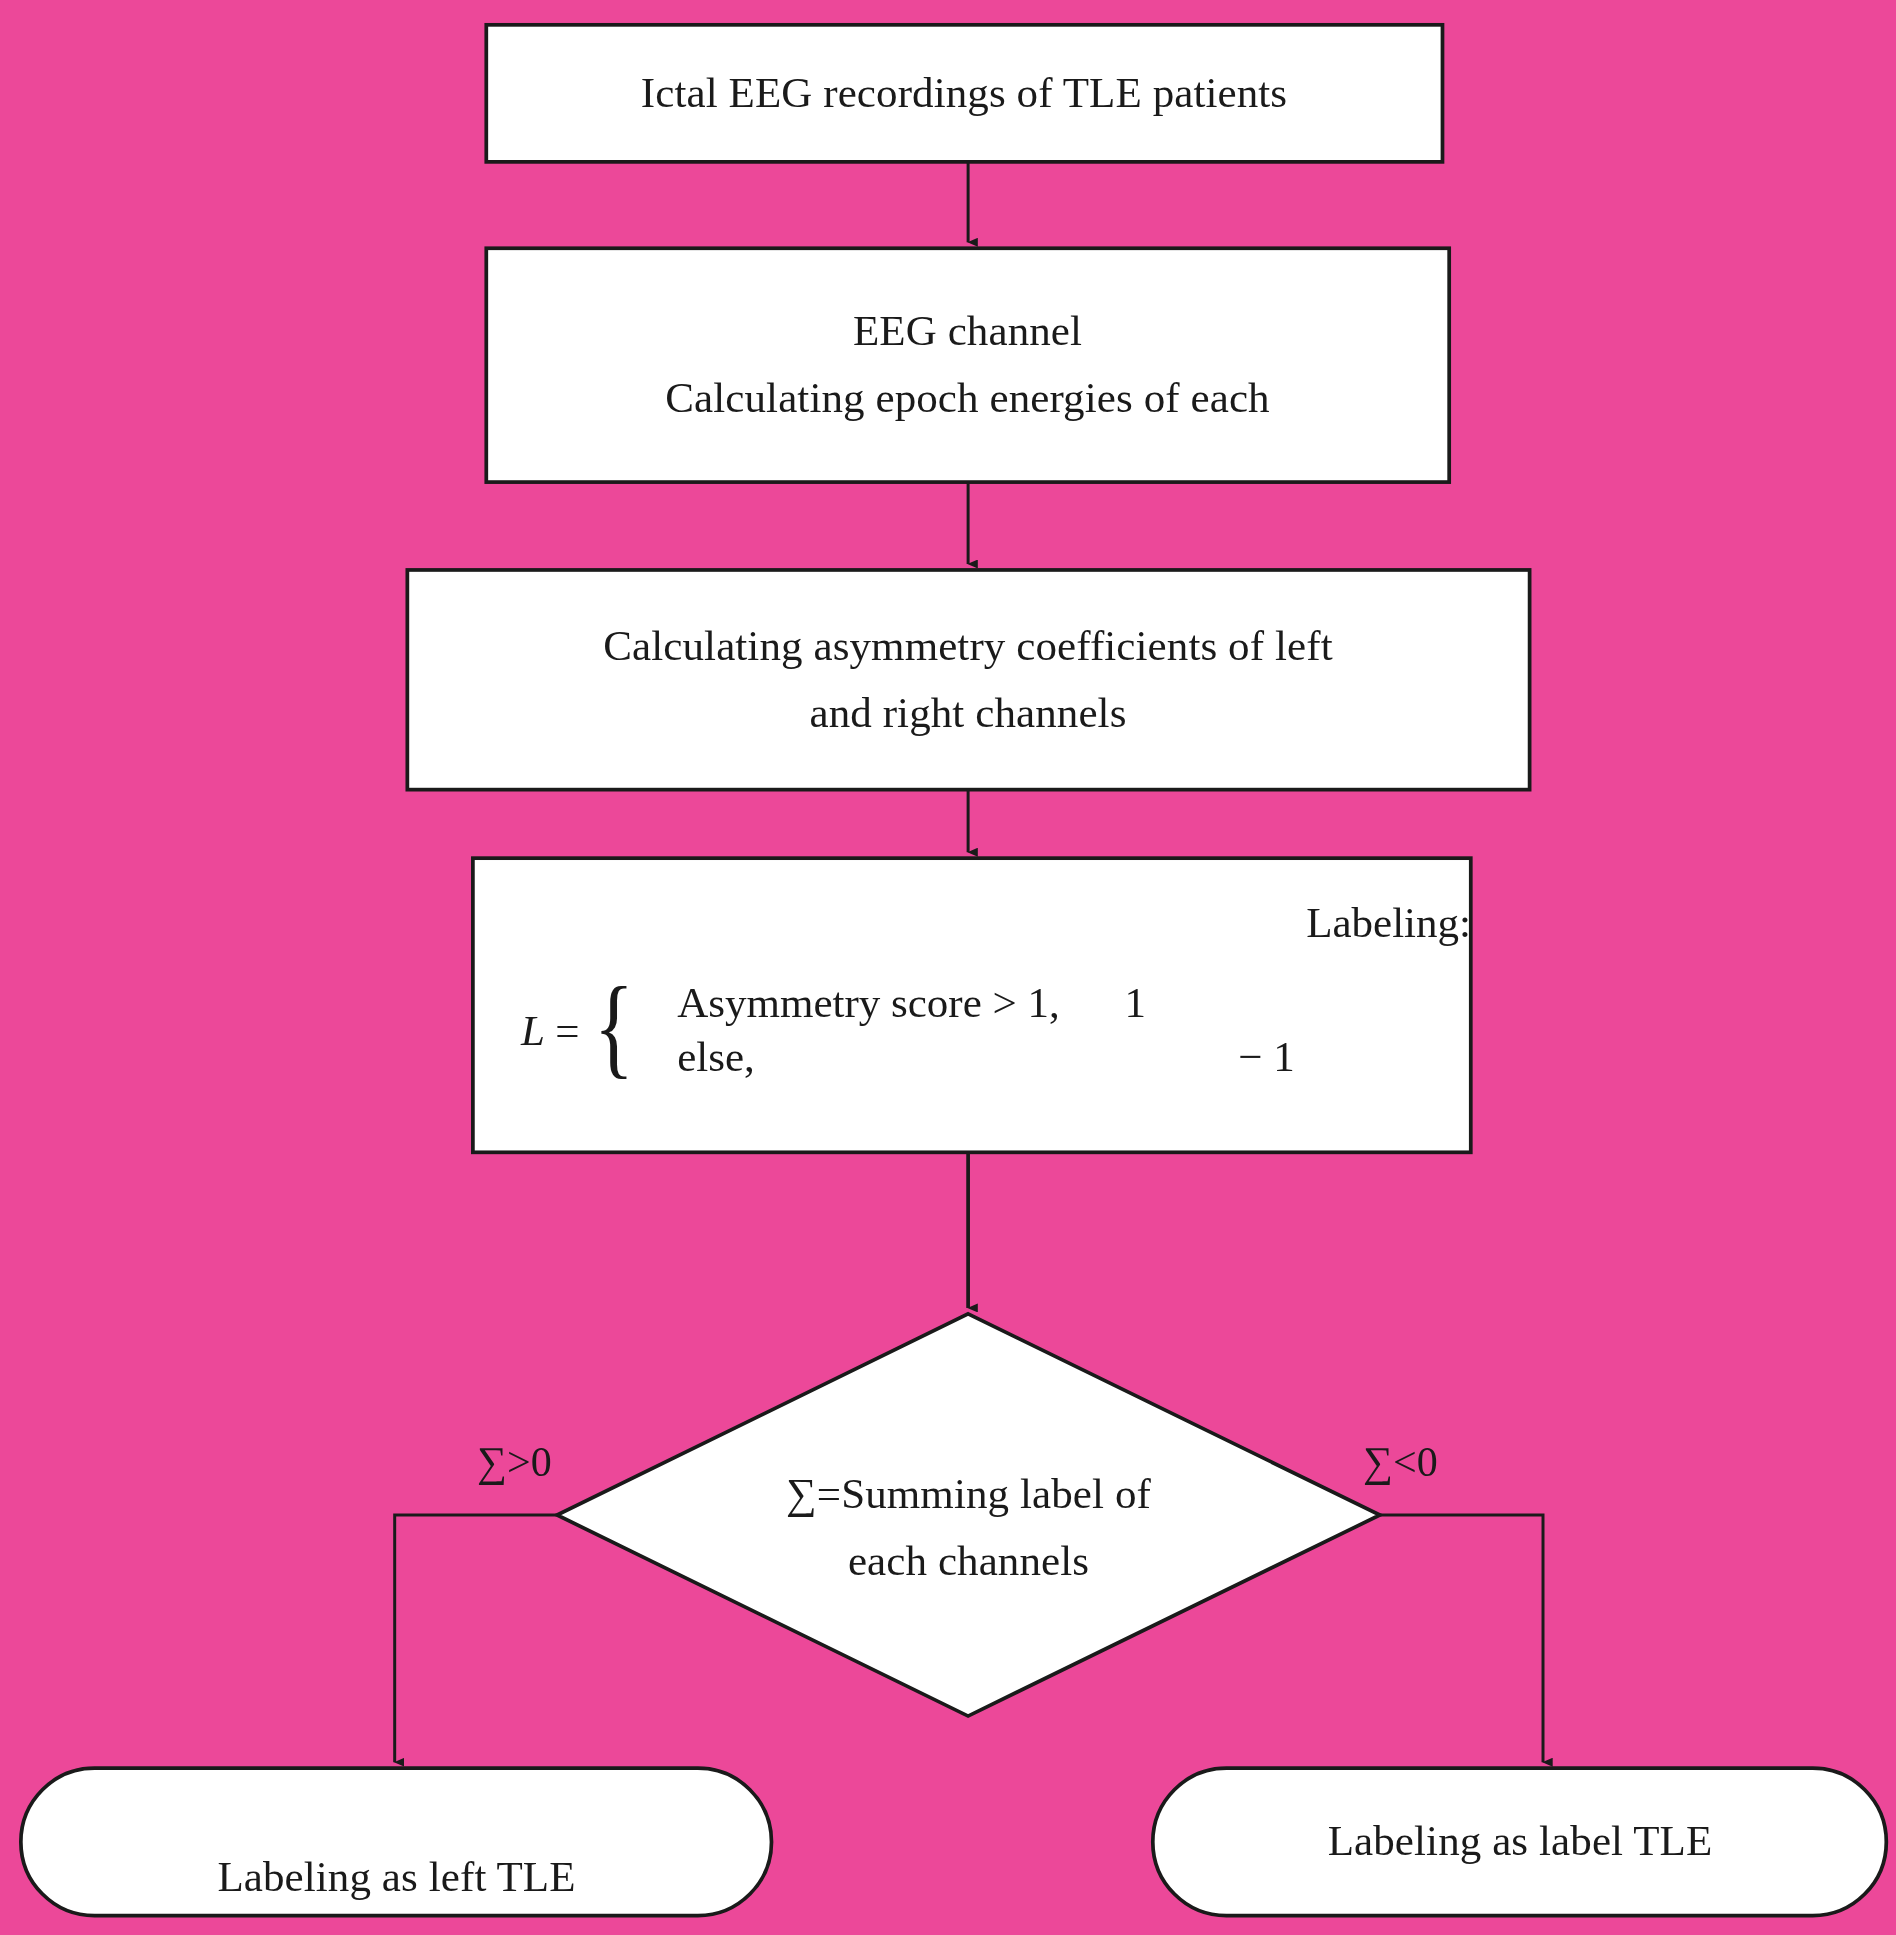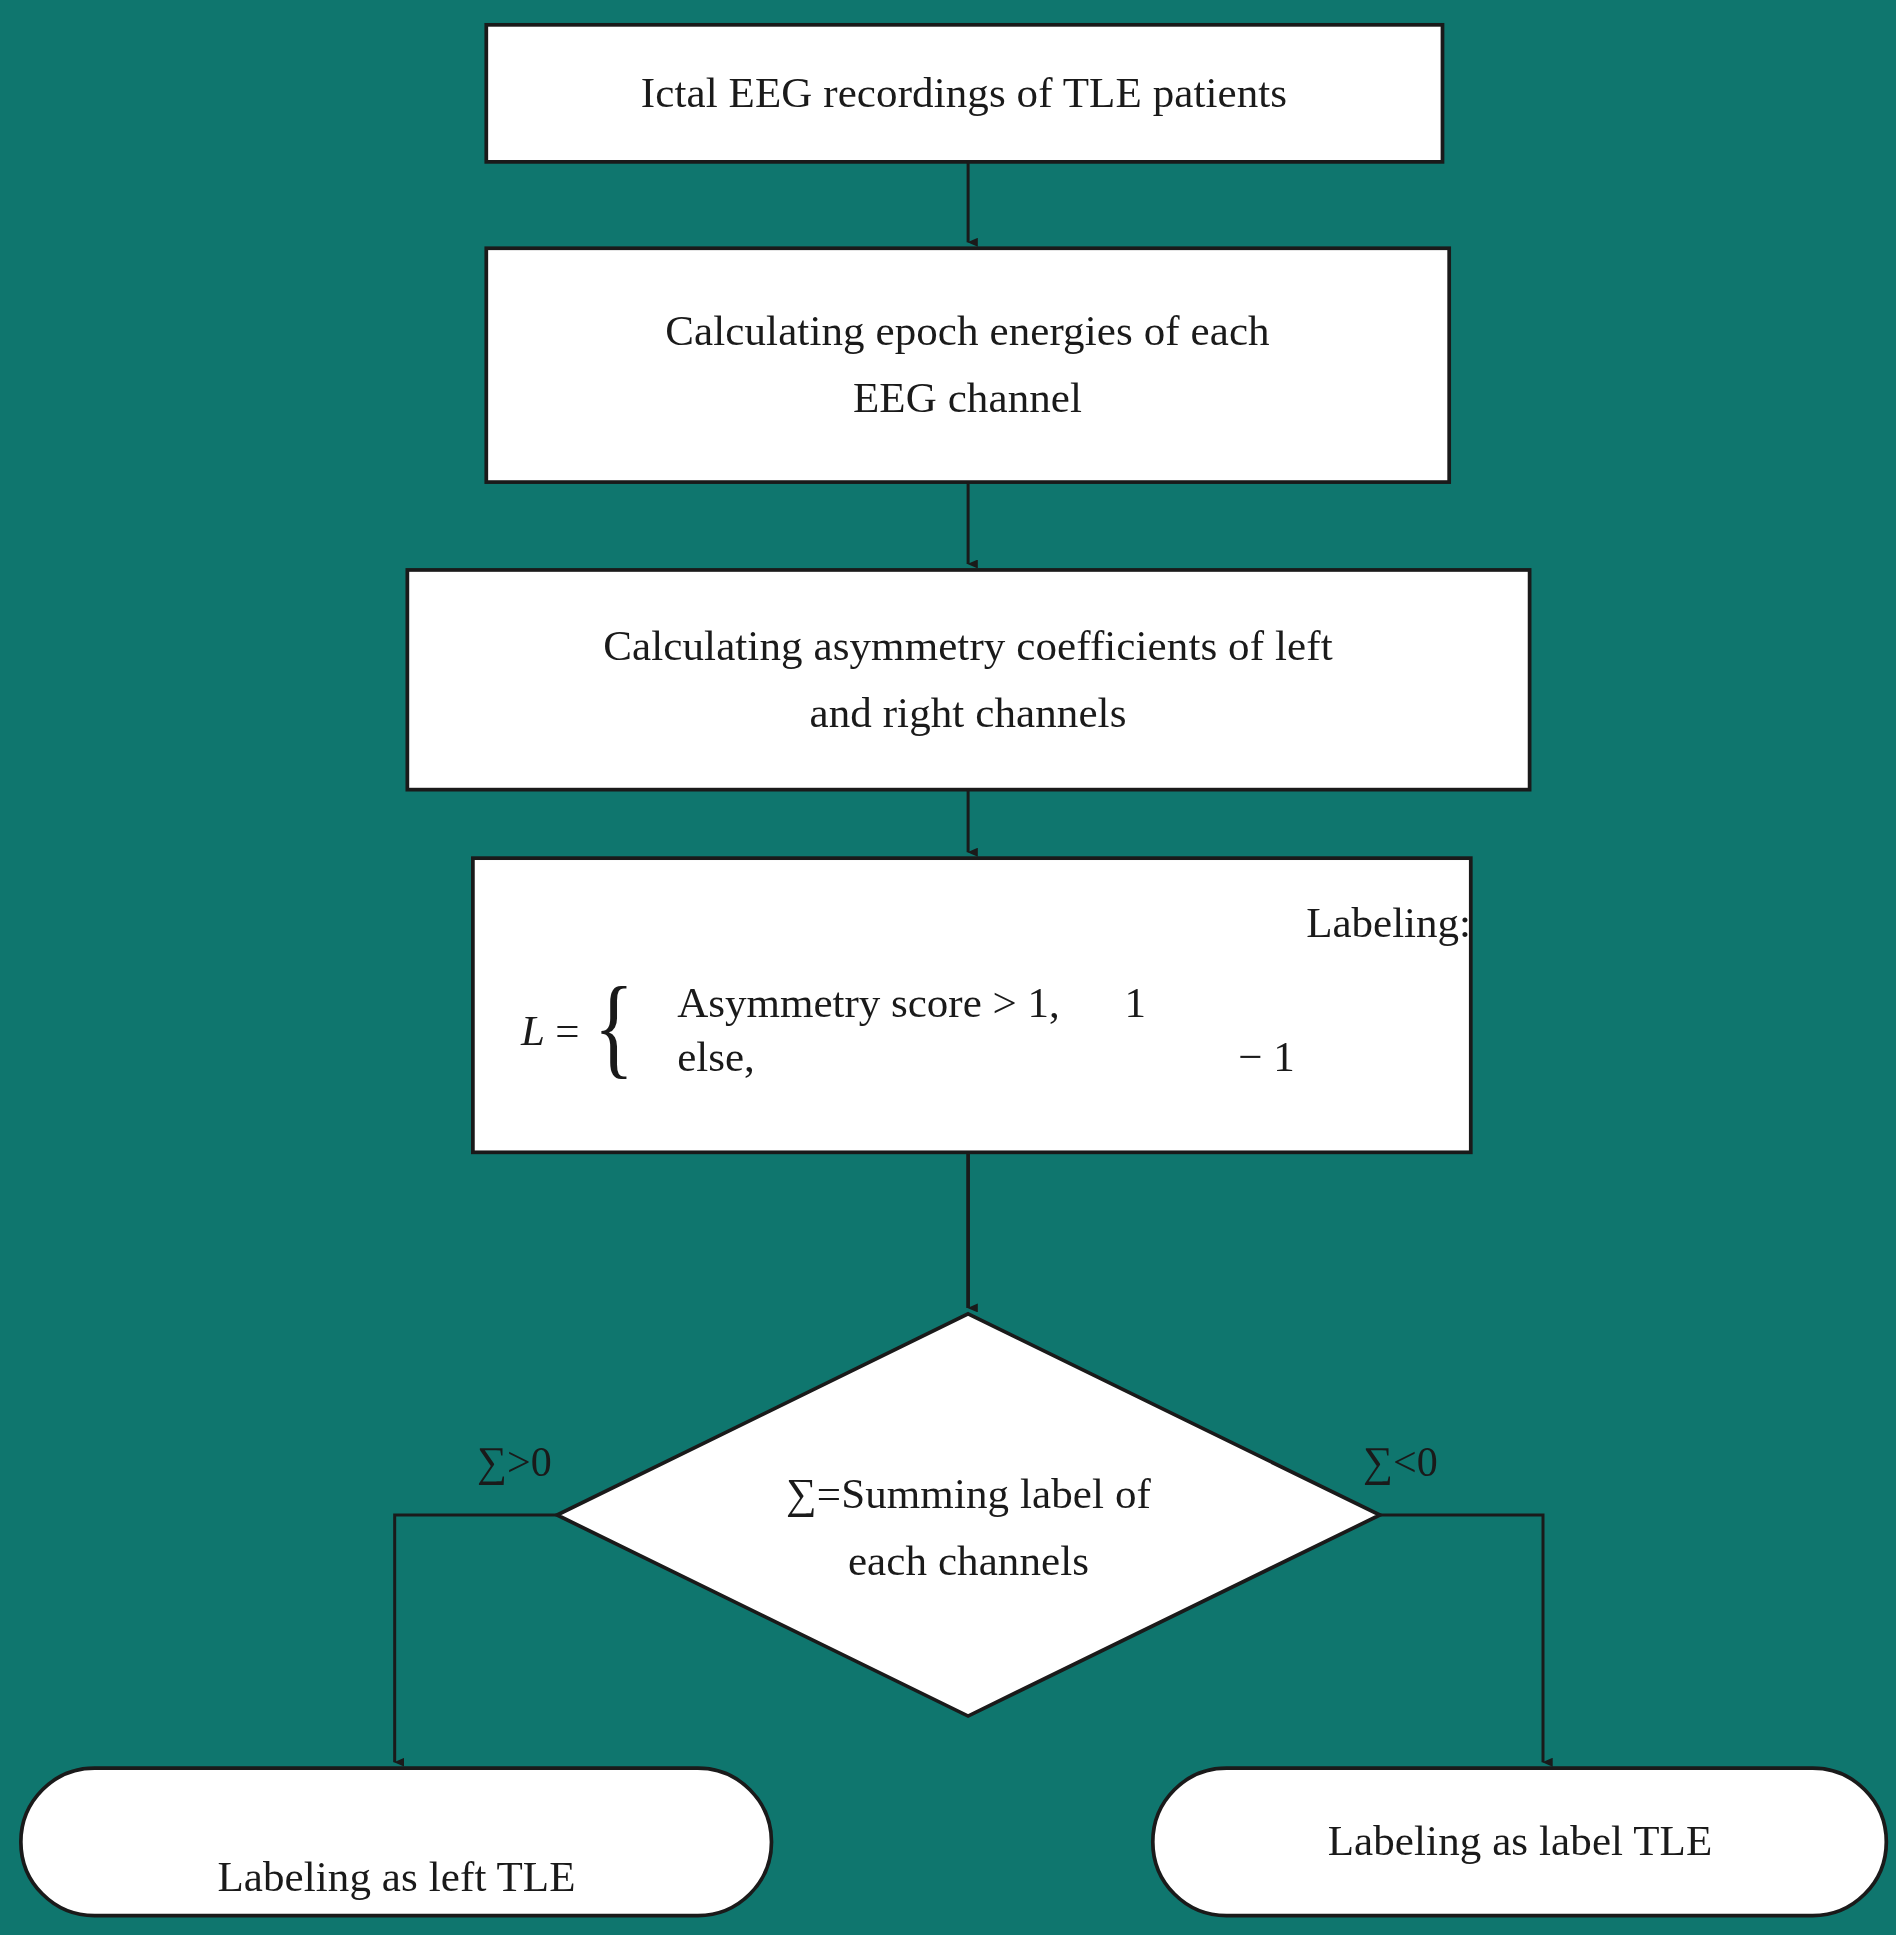--- a/index.html
+++ b/index.html
@@ -12,7 +12,7 @@
     position: relative;
     width: 1896px;
     height: 1936px;
-    background: #0f766e;
+    background: #ec4899;
     overflow: hidden;
     font-family: "Liberation Serif", "DejaVu Serif", serif;
     color: #1a1a1a;

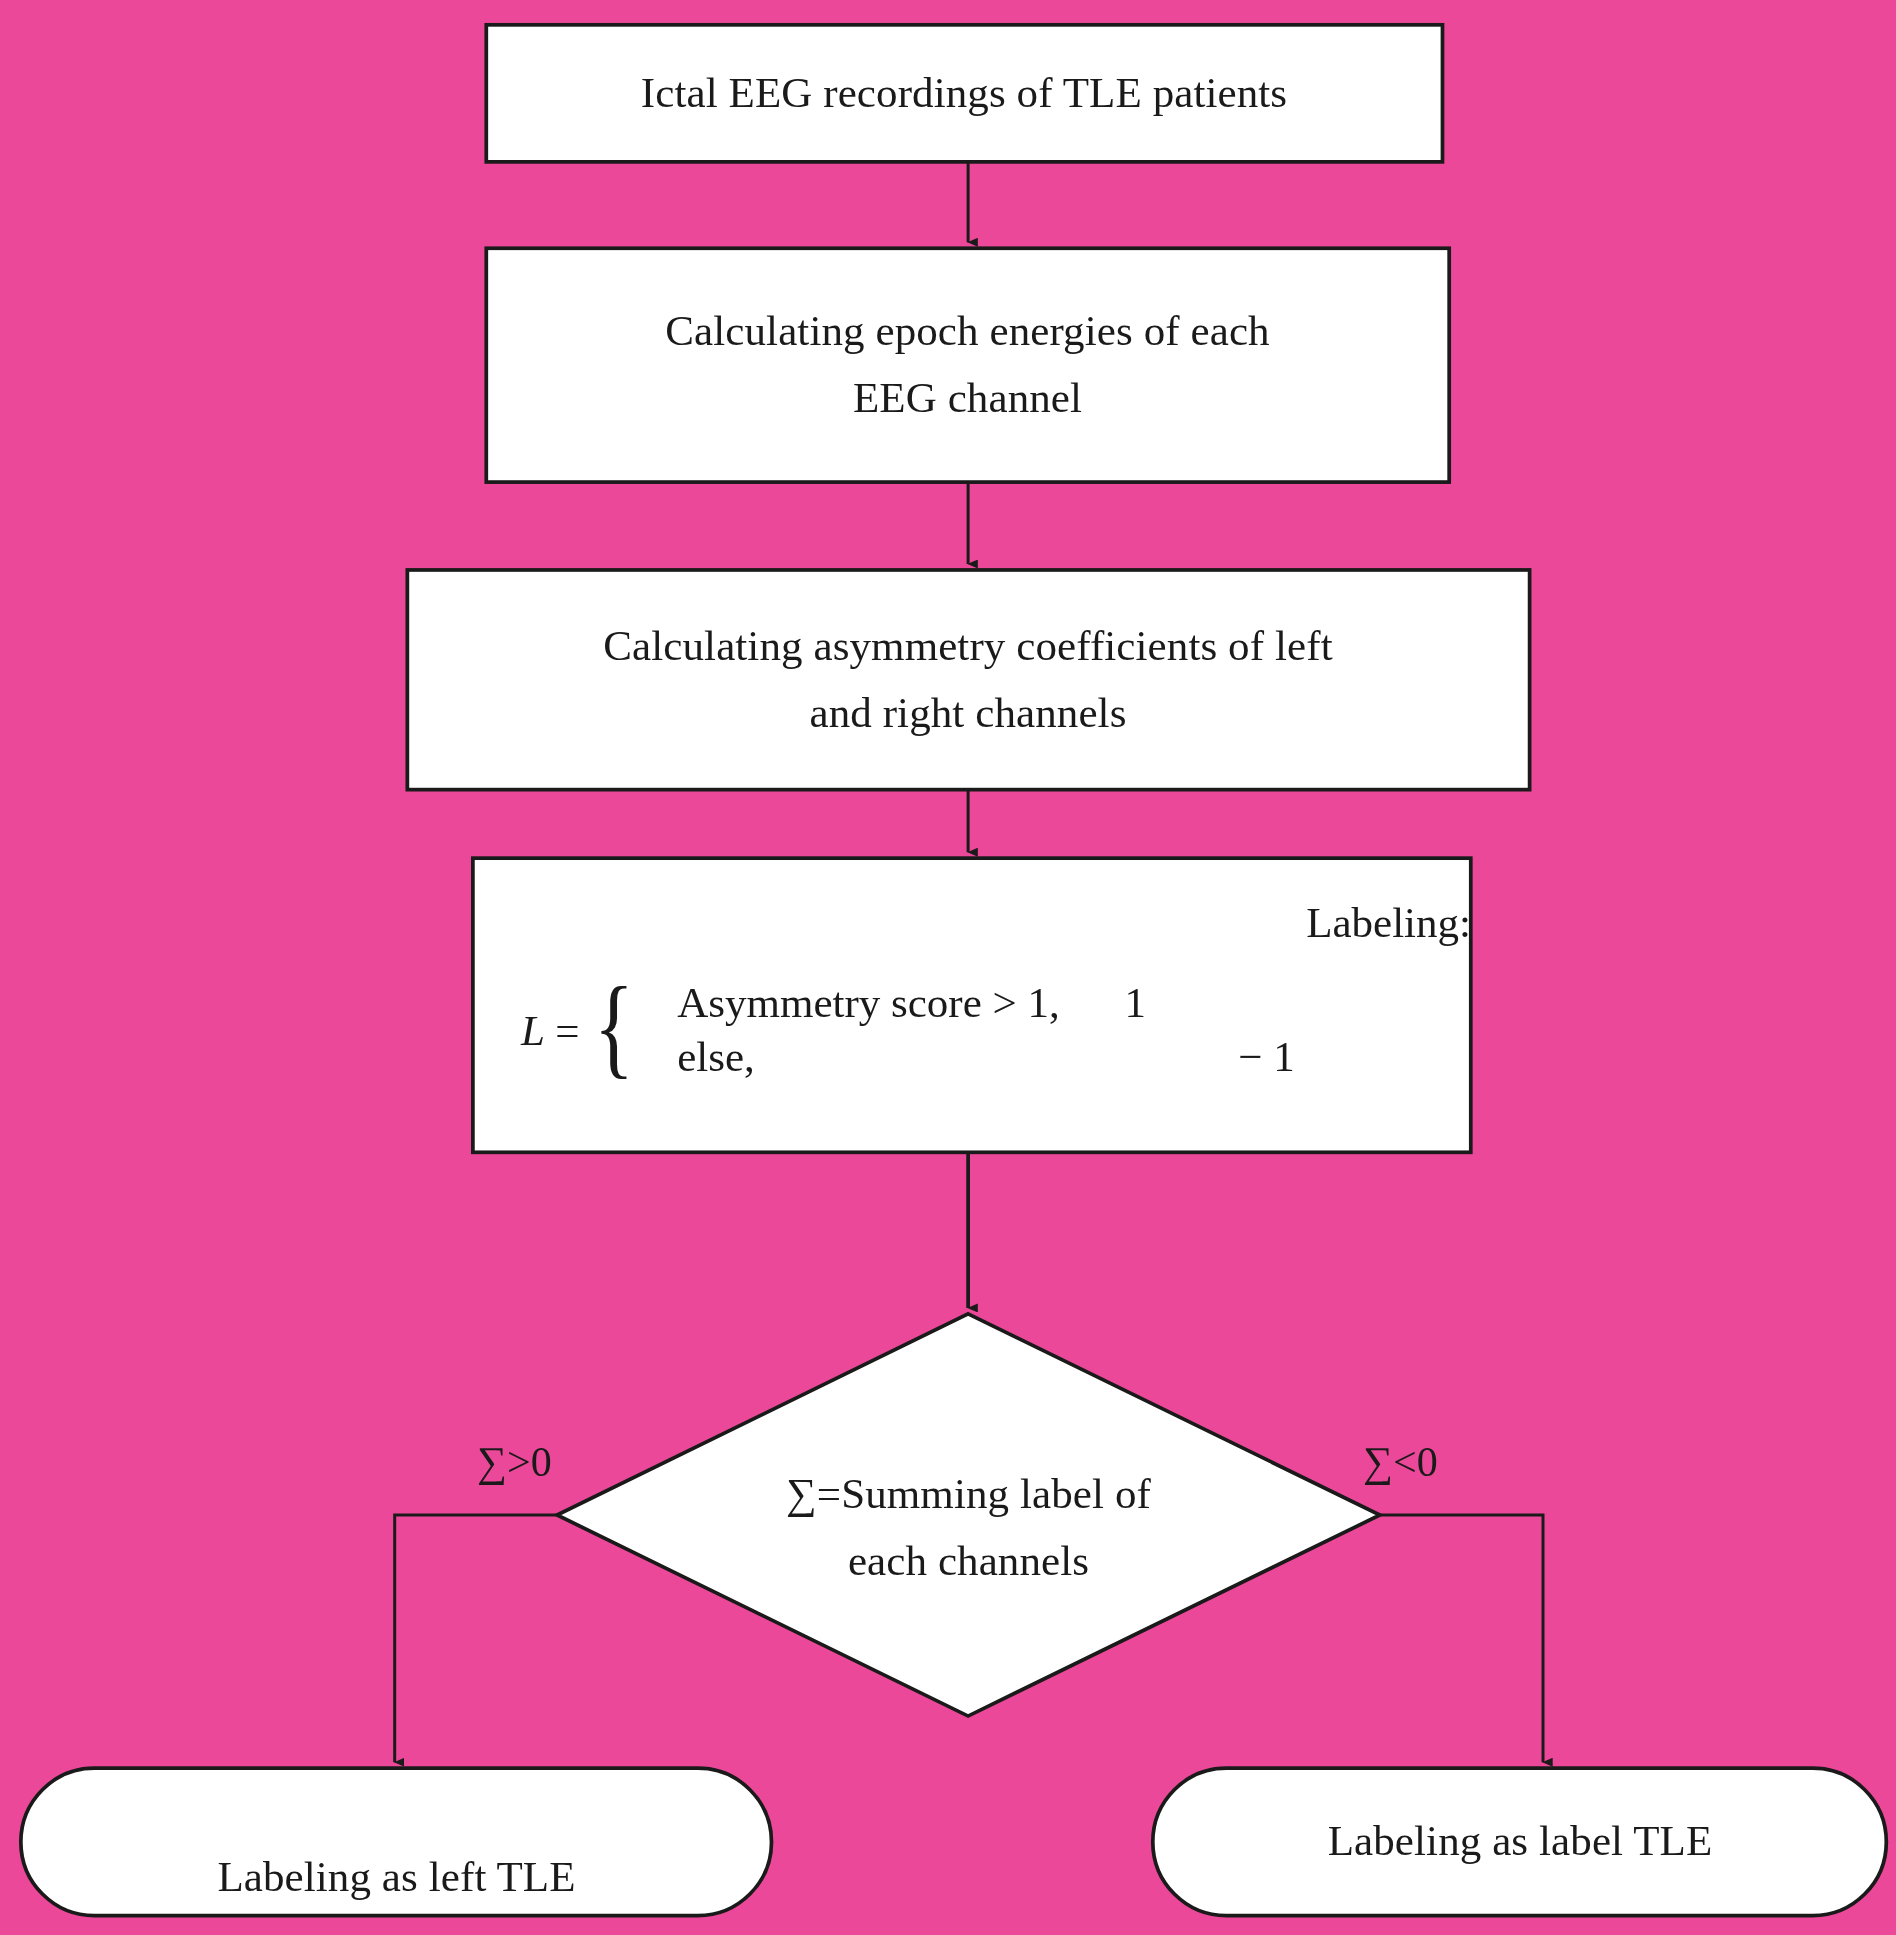--- a/index.html
+++ b/index.html
@@ -161,8 +161,8 @@
 
   <div class="node-text" id="box2">
     <div style="width:100%">
+      <span class="t">EEG channel</span>
       <span class="t">Calculating epoch energies of each</span>
-      <span class="t">EEG channel</span>
     </div>
   </div>
 

